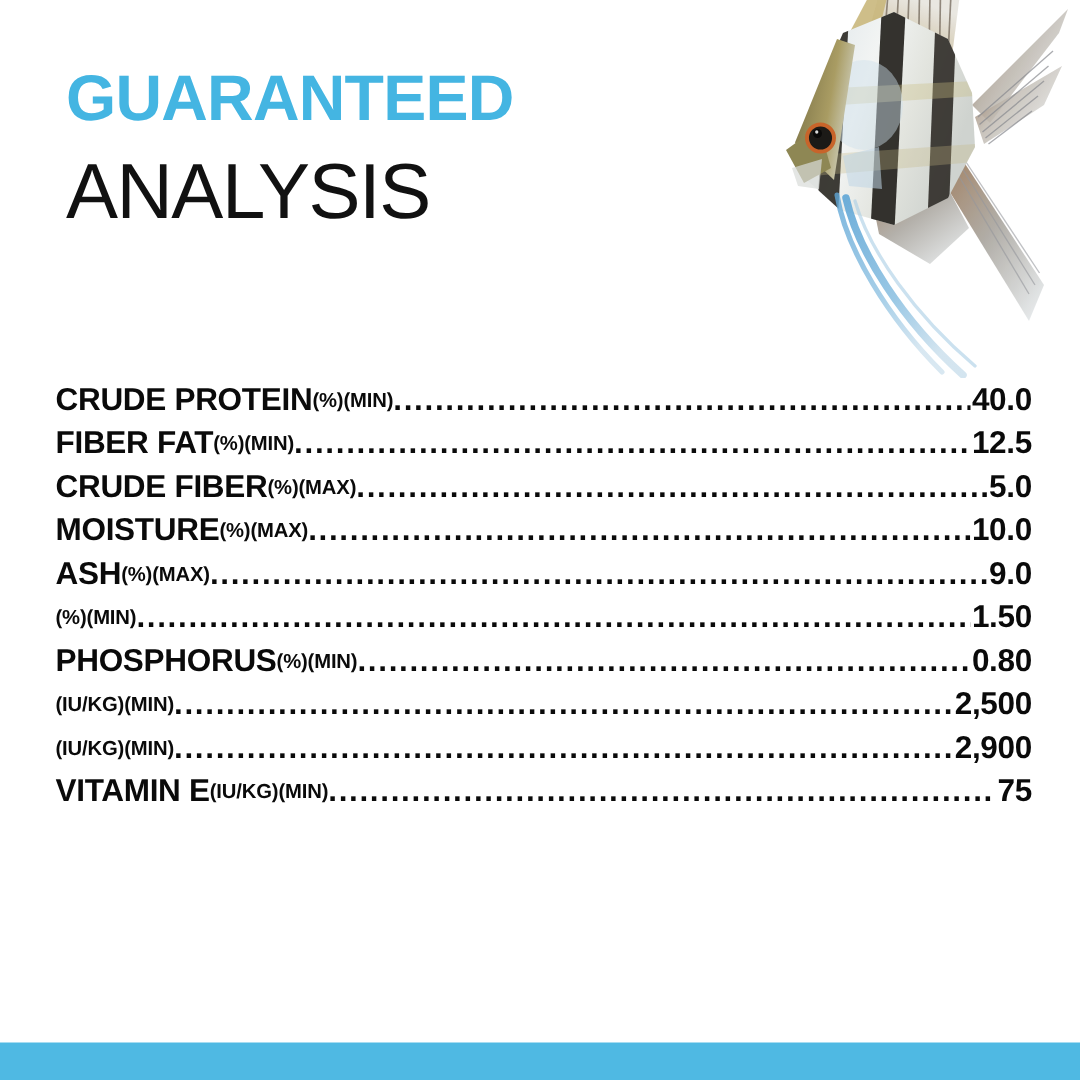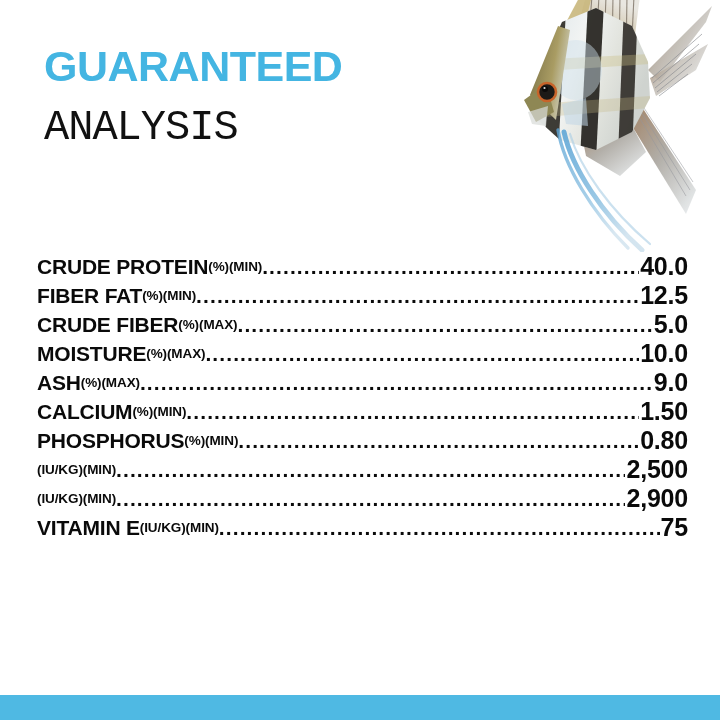--- a/index.html
+++ b/index.html
@@ -52,9 +52,9 @@
   }
   .title-sub {
     display: block;
-    font-family: Liberation Mono, monospace;
+    font-family: Liberation Sans, sans-serif;
     font-weight: normal;
-    font-size: 42px;
+    font-size: 52px;
     line-height: 60px;
     letter-spacing: -1px;
     color: #111111;

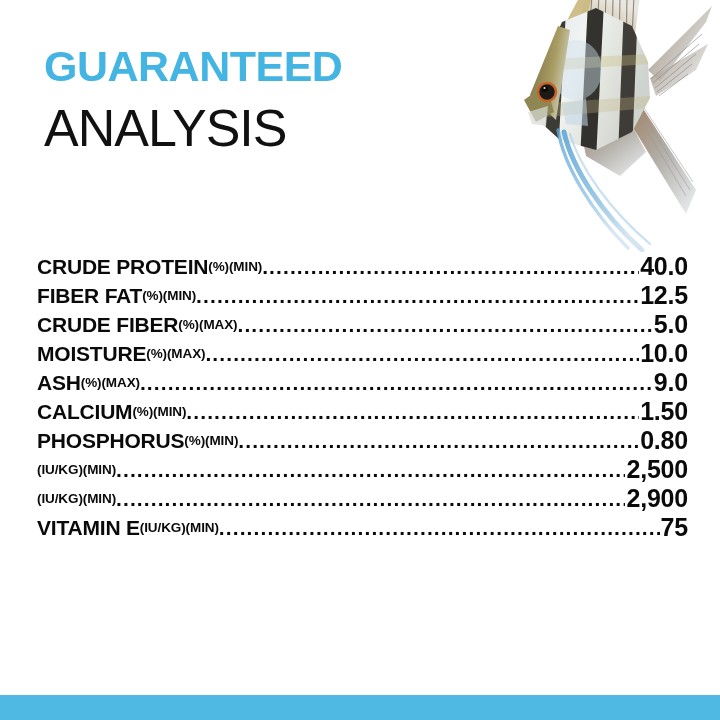--- a/index.html
+++ b/index.html
@@ -106,7 +106,7 @@
   .row-value {
     font-family: "Liberation Sans", sans-serif;
     font-weight: bold;
-    font-size: 25px;
+    font-size: 21px;
     color: #0a0a0a;
     letter-spacing: -0.2px;
     flex: 0 0 auto;

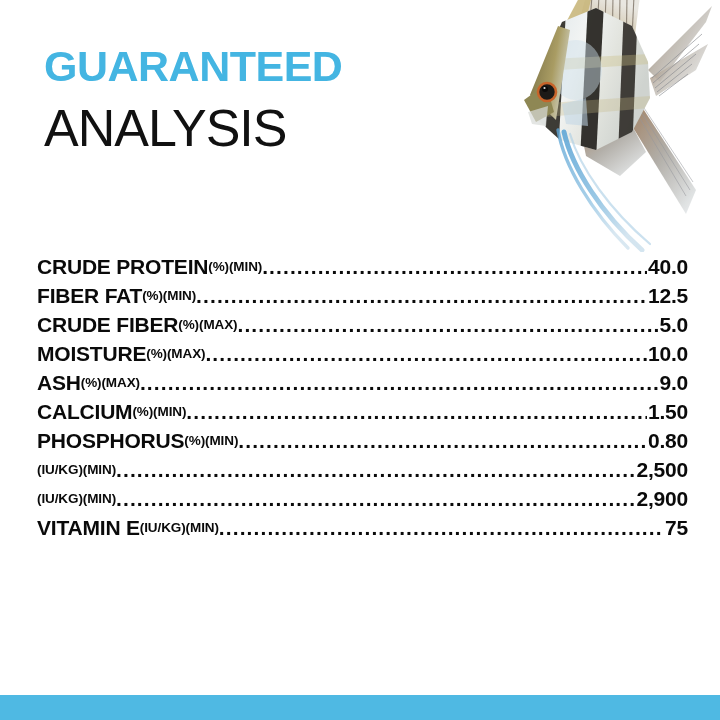--- a/index.html
+++ b/index.html
@@ -272,7 +272,6 @@
         <span class="row-value">9.0</span>
       </div>
       <div class="analysis-row">
-        <span class="row-label">CALCIUM</span>
         <span class="row-unit">(%)(MIN)</span>
         <span class="row-dots">...................................................................................</span>
         <span class="row-value">1.50</span>

